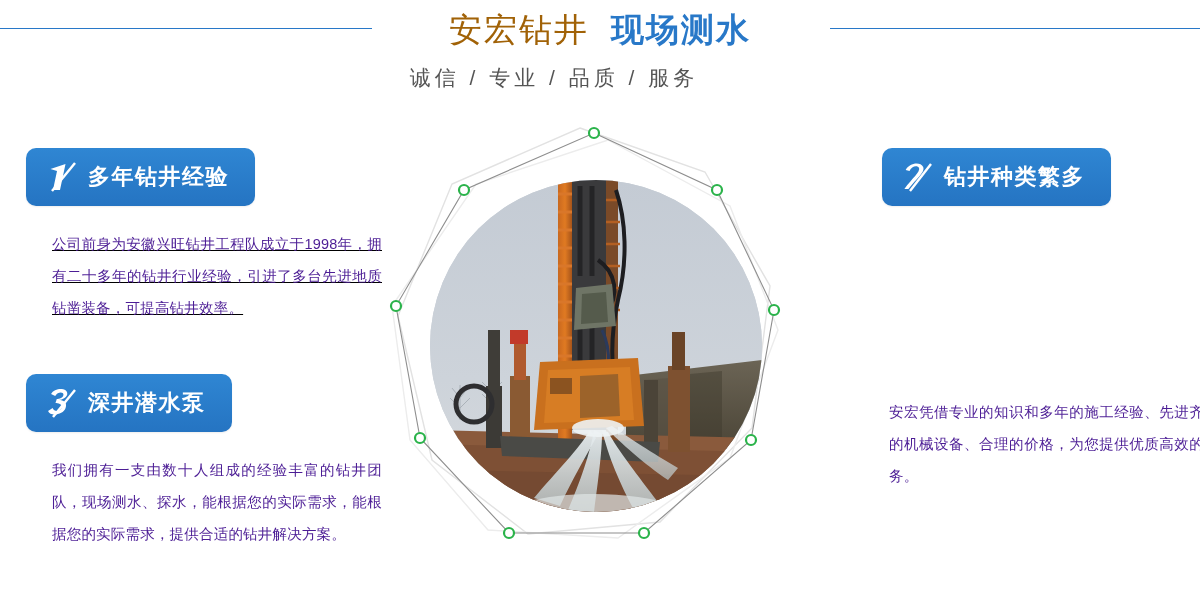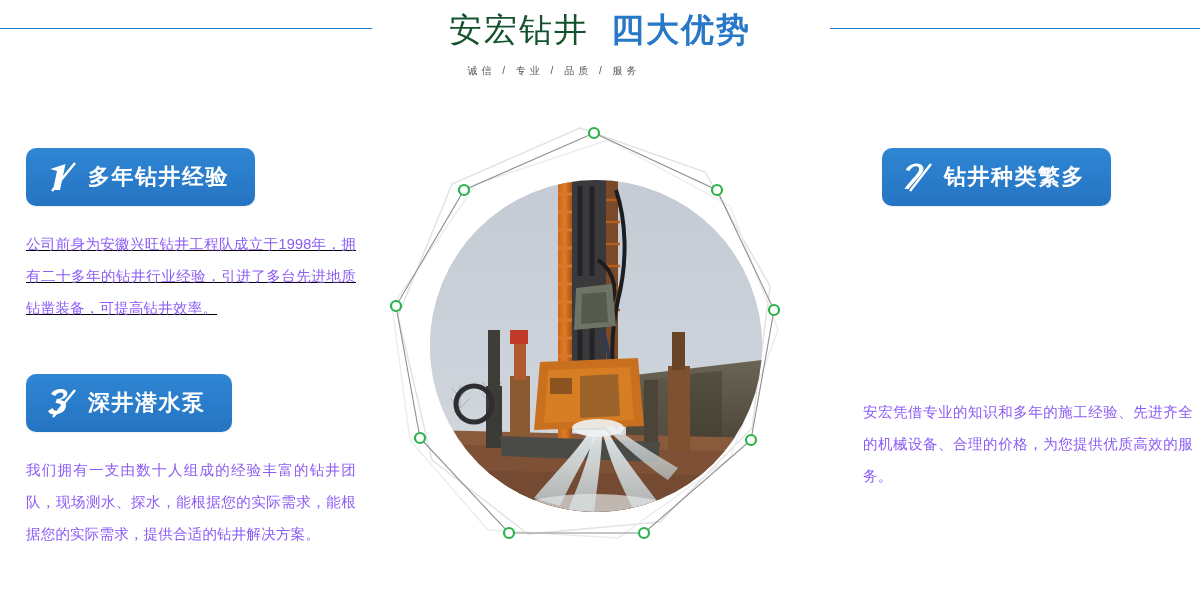--- a/index.html
+++ b/index.html
@@ -22,7 +22,7 @@
     text-align: center; white-space: nowrap;
   }
   .title-dark {
-    font-size: 33px; color: #14532d; letter-spacing: 2px;
+    font-size: 33px; color: #a16207; letter-spacing: 2px;
     font-weight: 400; vertical-align: middle;
   }
   .title-accent {

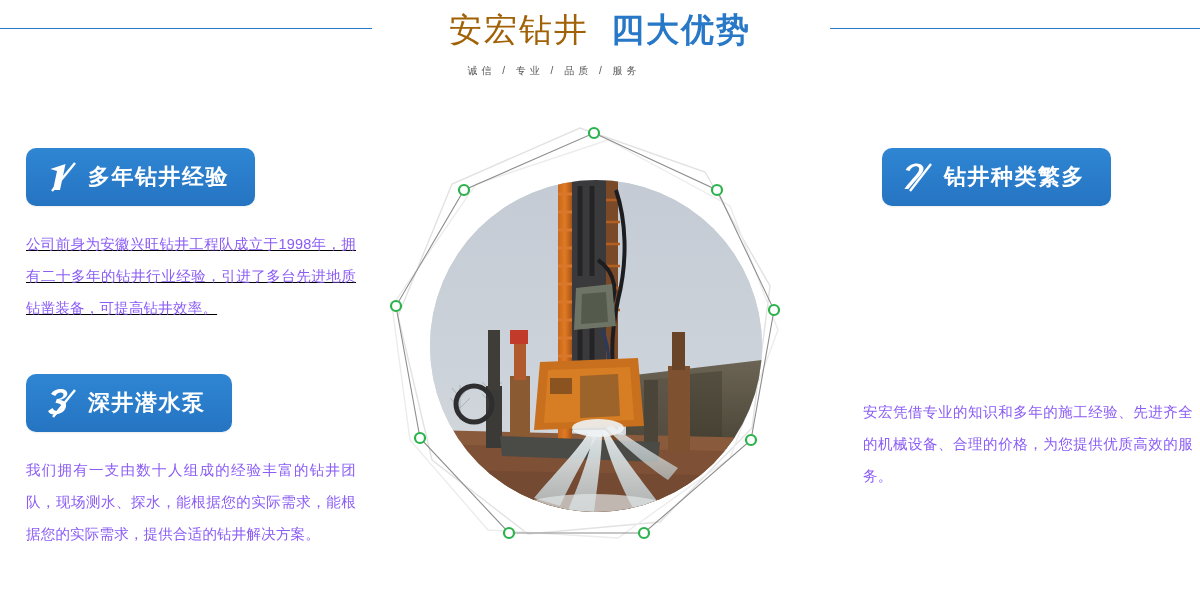--- a/index.html
+++ b/index.html
@@ -99,7 +99,7 @@
     <div class="rule rule-right"></div>
 
     <div class="title-wrap">
-      <span class="title-dark">安宏钻井</span><span class="title-accent">四大优势</span>
+      <span class="title-dark">安宏钻井</span><span class="title-accent">现场测水</span>
     </div>
 
     <div class="subtitle">诚信 / 专业 / 品质 / 服务</div>

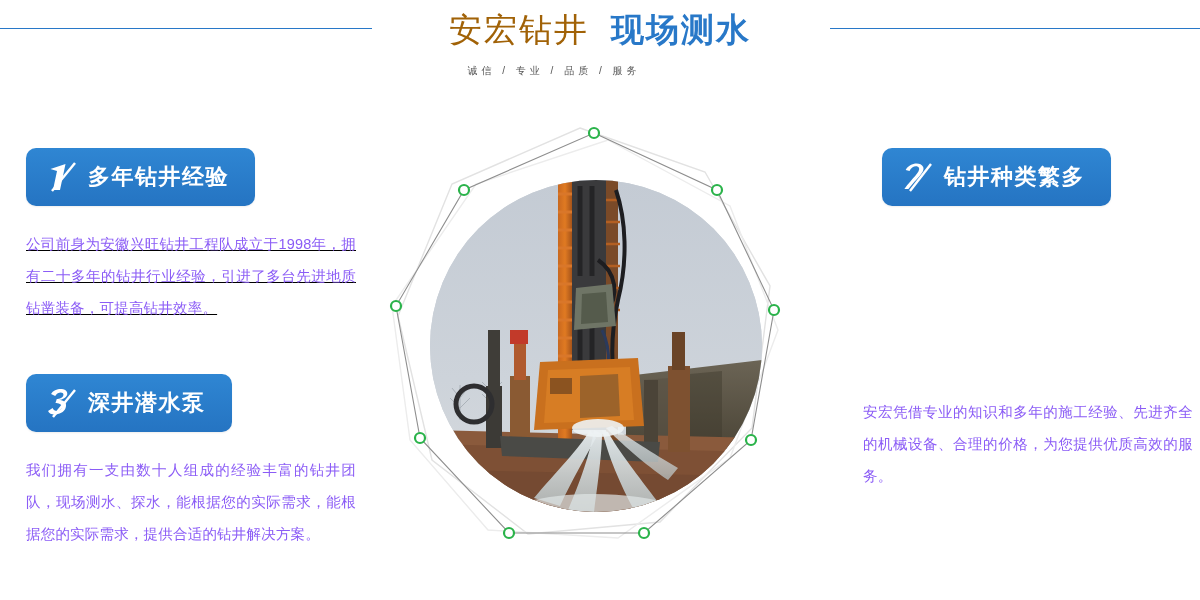--- a/index.html
+++ b/index.html
@@ -31,7 +31,7 @@
   }
   .subtitle {
     position: absolute; left: 0; top: 64px; width: 1108px;
-    text-align: center; font-size: 10px; color: #555; letter-spacing: 4px;
+    text-align: center; font-size: 21px; color: #555; letter-spacing: 4px;
   }
 
   

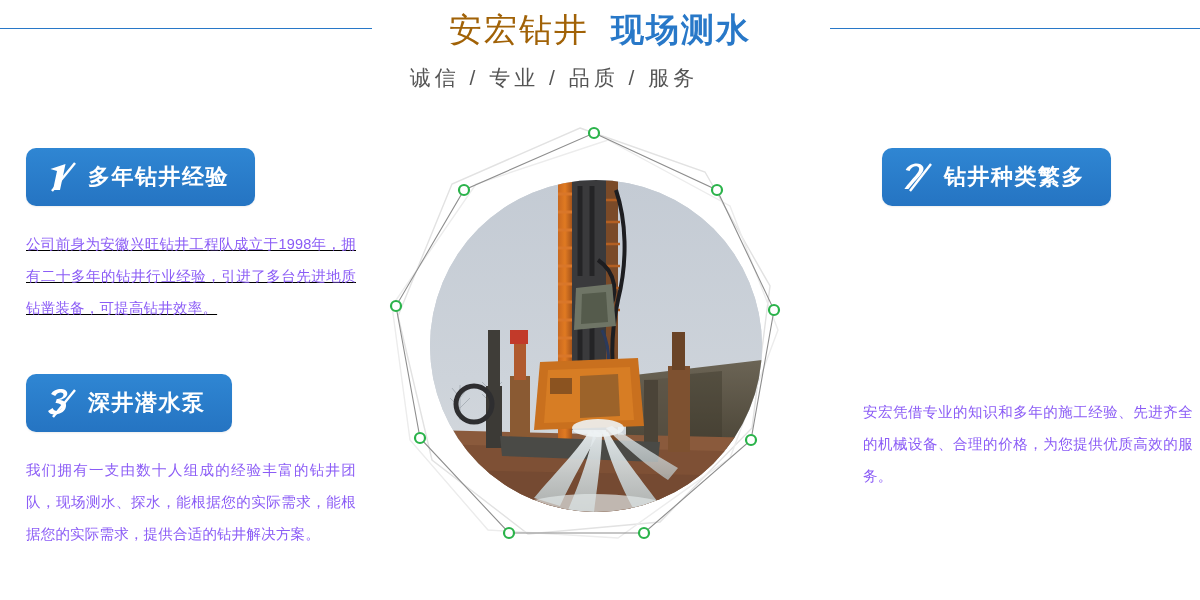--- a/index.html
+++ b/index.html
@@ -68,9 +68,10 @@
     width: 330px;
     font-size: 14.5px;
     line-height: 32px;
-    color: #8b5cf6;
+    color: #4c1d95;
     letter-spacing: 0.2px;
     text-align: justify;
+    margin-left: 26px;
   }
 
   

